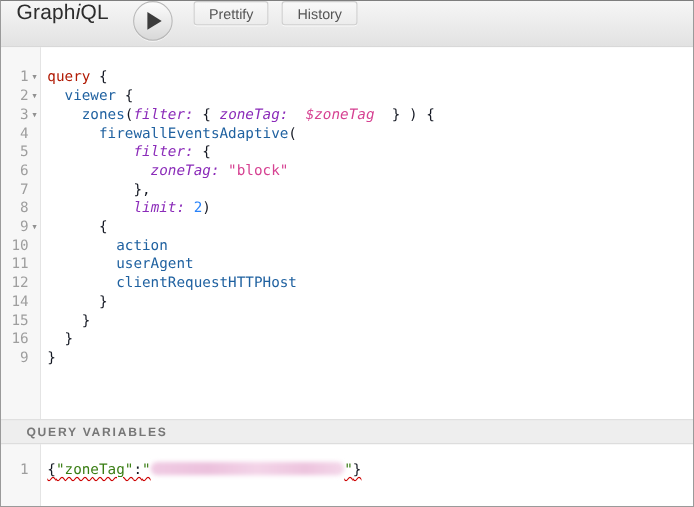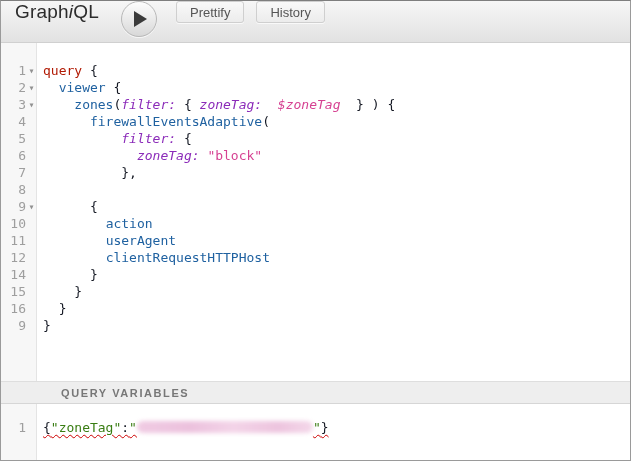--- a/index.html
+++ b/index.html
@@ -148,7 +148,7 @@
       <div class="cm-row"><span class="gut"><span class="ln">5</span><span class="fold"></span></span><span class="code"><span class="tk-punctuation">          </span><span class="tk-argument">filter:</span><span class="tk-punctuation"> {</span></span></div>
       <div class="cm-row"><span class="gut"><span class="ln">6</span><span class="fold"></span></span><span class="code"><span class="tk-punctuation">            </span><span class="tk-argument">zoneTag:</span><span class="tk-punctuation"> </span><span class="tk-string">"block"</span></span></div>
       <div class="cm-row"><span class="gut"><span class="ln">7</span><span class="fold"></span></span><span class="code"><span class="tk-punctuation">          },</span></span></div>
-      <div class="cm-row"><span class="gut"><span class="ln">8</span><span class="fold"></span></span></div>
+      <div class="cm-row"><span class="gut"><span class="ln">8</span><span class="fold"></span></span><span class="code"><span class="tk-punctuation">          </span><span class="tk-argument">limit:</span><span class="tk-punctuation"> </span><span class="tk-number">2</span><span class="tk-punctuation">)</span></span></div>
       <div class="cm-row"><span class="gut"><span class="ln">9</span><span class="fold">▾</span></span><span class="code"><span class="tk-punctuation">      {</span></span></div>
       <div class="cm-row"><span class="gut"><span class="ln">10</span><span class="fold"></span></span><span class="code"><span class="tk-punctuation">        </span><span class="tk-field">action</span></span></div>
       <div class="cm-row"><span class="gut"><span class="ln">11</span><span class="fold"></span></span><span class="code"><span class="tk-punctuation">        </span><span class="tk-field">userAgent</span></span></div>

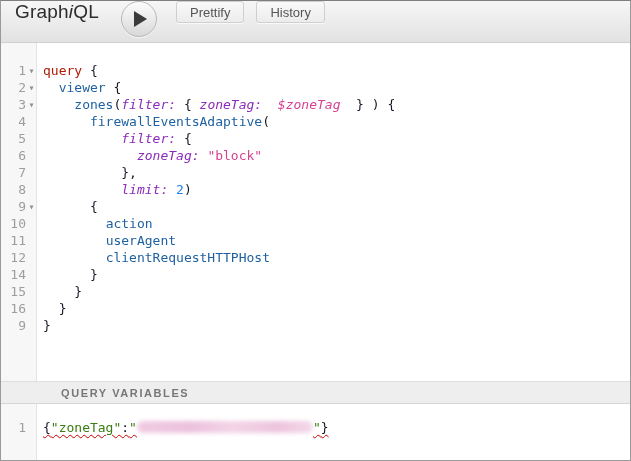--- a/index.html
+++ b/index.html
@@ -113,7 +113,7 @@
     border-bottom: 1px solid #d6d6d6;
     display: flex;
     align-items: center;
-    padding-left: 60px;
+    padding-left: 23px;
     cursor: pointer;
   }
   .var-title span {

